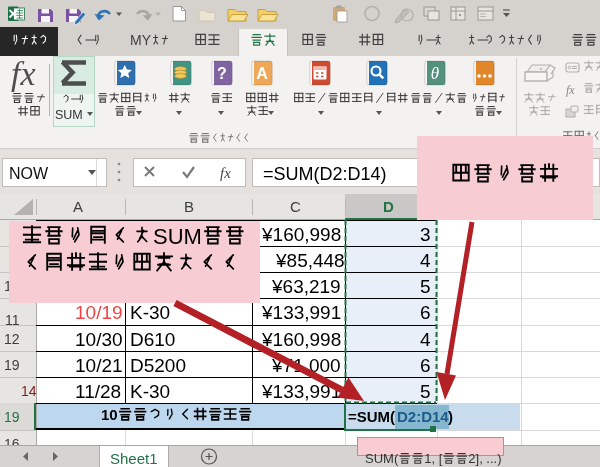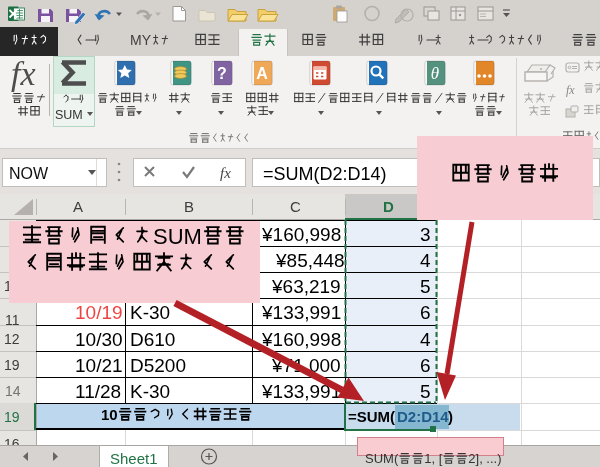--- a/index.html
+++ b/index.html
@@ -373,7 +373,7 @@
 <div style="position:absolute;left:0px;top:351px;width:36px;height:1px;background:#c5c2bf;"></div>
 <div style="position:absolute;top:357px;font:14px 'Liberation Sans';color:#3d3d3d;white-space:pre;line-height:17px;left:4px;">19</div>
 <div style="position:absolute;left:0px;top:377px;width:36px;height:1px;background:#c5c2bf;"></div>
-<div style="position:absolute;top:383px;font:14px 'Liberation Sans';color:#737373;white-space:pre;line-height:17px;left:5px;">14</div>
+<div style="position:absolute;top:383px;font:14px 'Liberation Sans';color:#7f1d1d;white-space:pre;line-height:17px;left:21px;">14</div>
 <div style="position:absolute;left:0px;top:403px;width:36px;height:1px;background:#c5c2bf;"></div>
 <div style="position:absolute;left:0px;top:403px;width:36px;height:27px;background:#dcdad6;"></div>
 <div style="position:absolute;top:409px;font:14px 'Liberation Sans';color:#217346;white-space:pre;line-height:17px;left:4px;">19</div>

